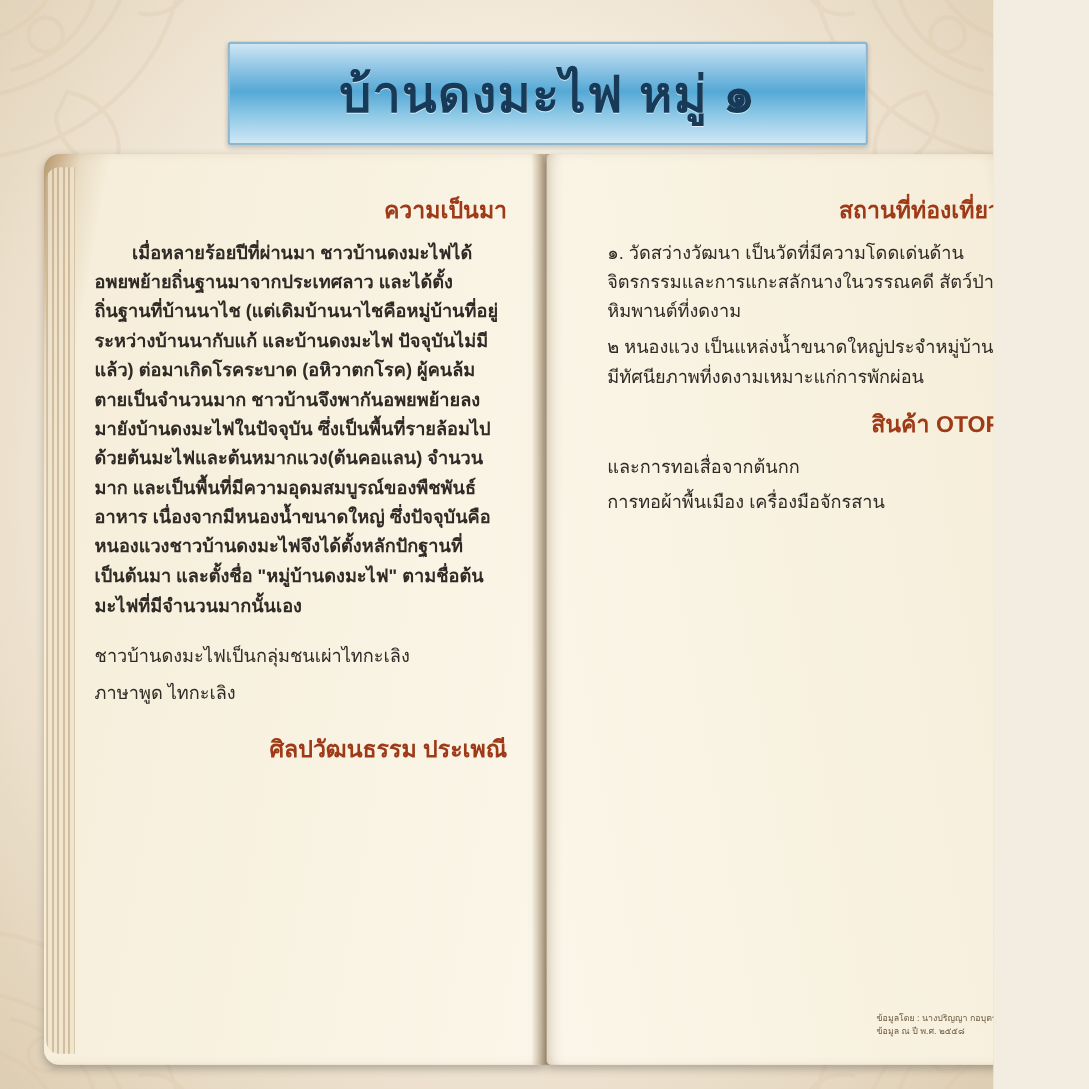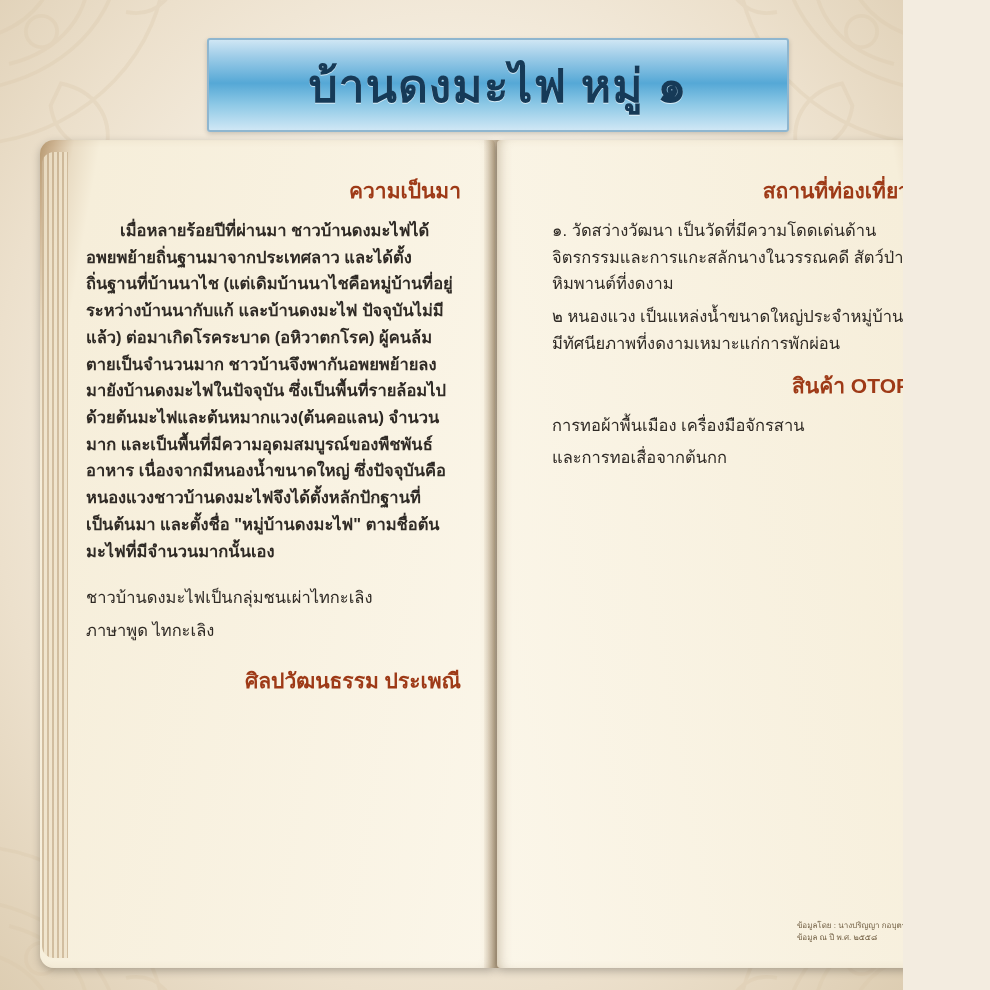--- a/index.html
+++ b/index.html
@@ -246,8 +246,8 @@
 
         <div class="block">
           <h2 class="section-head">สินค้า OTOP</h2>
+          <p class="body-text">และการทอเสื่อจากต้นกก</p>
           <p class="body-text">การทอผ้าพื้นเมือง เครื่องมือจักรสาน</p>
-          <p class="body-text">และการทอเสื่อจากต้นกก</p>
         </div>
 
       </div>

